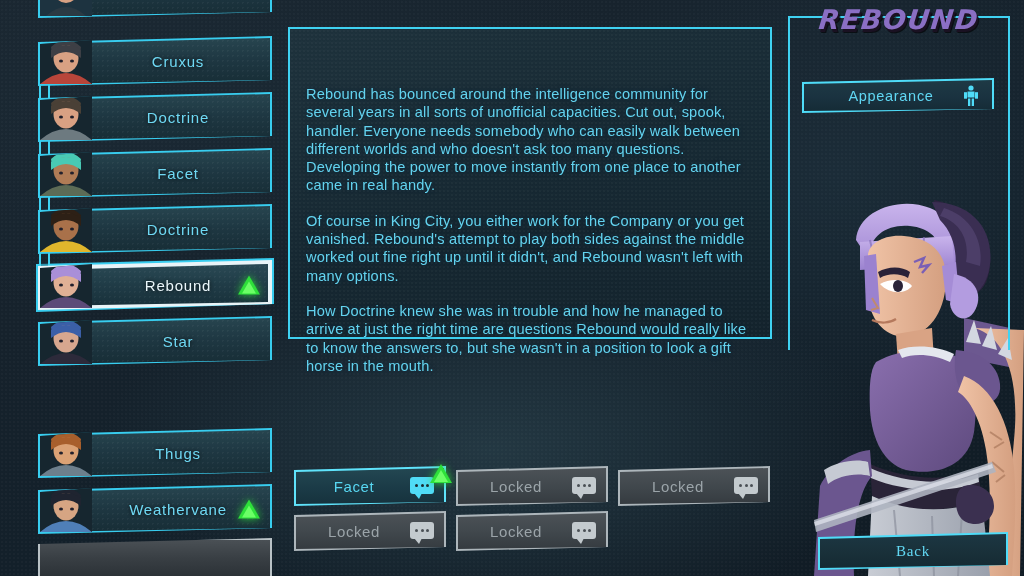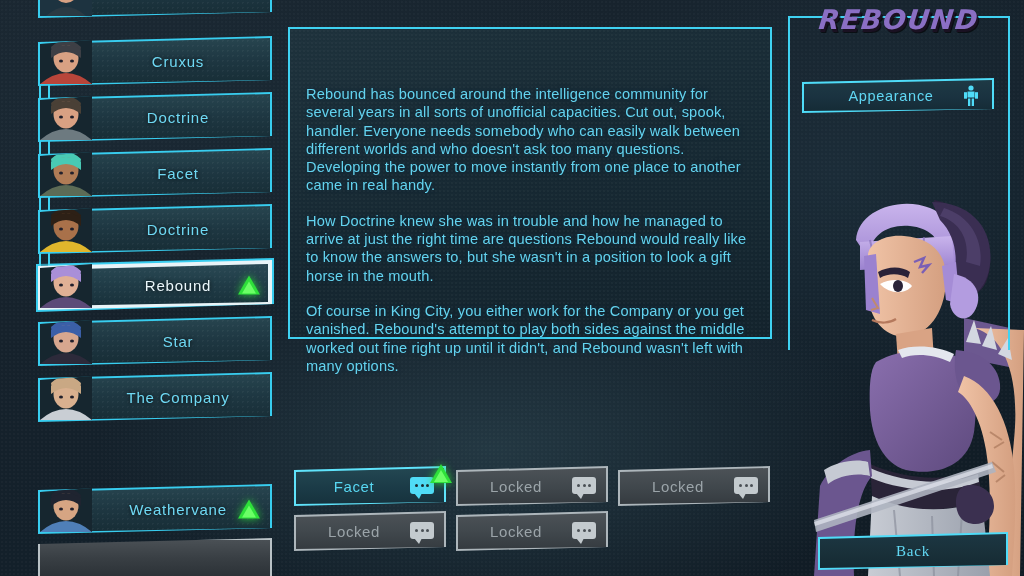--- a/index.html
+++ b/index.html
@@ -498,8 +498,8 @@
   <div class="bio-panel">
     <div class="bio-inner" id="bio-inner">
         <div class="bio-para">Rebound has bounced around the intelligence community for several years in all sorts of unofficial capacities. Cut out, spook, handler. Everyone needs somebody who can easily walk between different worlds and who doesn't ask too many questions. Developing the power to move instantly from one place to another came in real handy.</div>
+        <div class="bio-para">Of course in King City, you either work for the Company or you get vanished. Rebound's attempt to play both sides against the middle worked out fine right up until it didn't, and Rebound wasn't left with many options.</div>
         <div class="bio-para">How Doctrine knew she was in trouble and how he managed to arrive at just the right time are questions Rebound would really like to know the answers to, but she wasn't in a position to look a gift horse in the mouth.</div>
-        <div class="bio-para">Of course in King City, you either work for the Company or you get vanished. Rebound's attempt to play both sides against the middle worked out fine right up until it didn't, and Rebound wasn't left with many options.</div>
       </div>
   </div>
 

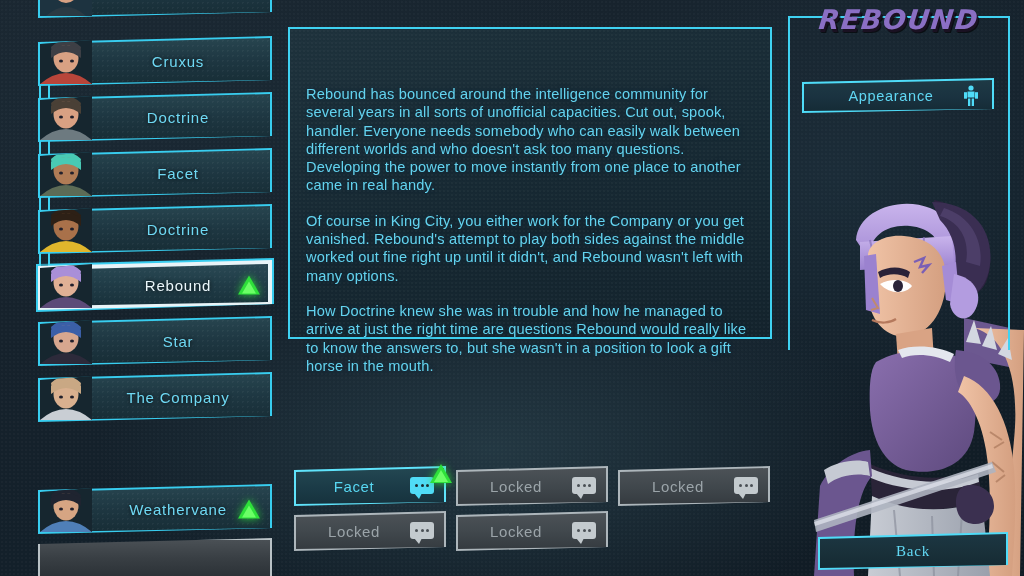--- a/index.html
+++ b/index.html
@@ -454,22 +454,6 @@
             </svg>
           </div>
           <div class="row-label">Star</div>
-        </div>
-        <div class="roster-row" style="top: 372px;">
-          <div class="row-outline"></div>
-          <div class="row-inner"></div>
-          <div class="portrait">
-            <svg class="head" viewBox="0 0 52 46" preserveAspectRatio="none">
-              <rect width="52" height="46" fill="#16262f"></rect>
-              <path d="M0 46 Q26 24 52 46 Z" fill="#c9ced4"></path>
-              <ellipse cx="26" cy="20" rx="12.5" ry="14.5" fill="#d9b08f"></ellipse>
-              <path d="M12 16 Q26 -2 40 16 L41 9 Q26 -5 11 9 Z" fill="#c9a884"></path>
-              <path d="M11 12 Q26 2 41 12 L41 20 Q26 8 11 20 Z" fill="#c9a884"></path>
-              <ellipse cx="21" cy="23" rx="2" ry="1.6" fill="#22202c"></ellipse>
-              <ellipse cx="32" cy="23" rx="2" ry="1.6" fill="#22202c"></ellipse>
-            </svg>
-          </div>
-          <div class="row-label">The Company</div>
         </div>
         <div class="roster-row" style="top: 484px;">
           <div class="row-outline"></div>

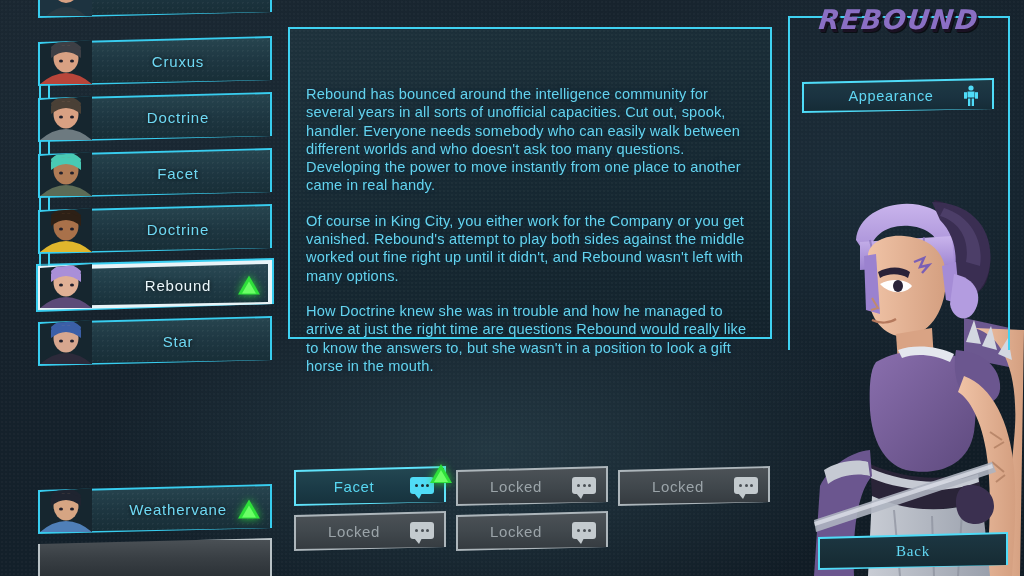--- a/index.html
+++ b/index.html
@@ -454,6 +454,22 @@
             </svg>
           </div>
           <div class="row-label">Star</div>
+        </div>
+        <div class="roster-row" style="top: 428px;">
+          <div class="row-outline"></div>
+          <div class="row-inner"></div>
+          <div class="portrait">
+            <svg class="head" viewBox="0 0 52 46" preserveAspectRatio="none">
+              <rect width="52" height="46" fill="#16262f"></rect>
+              <path d="M0 46 Q26 24 52 46 Z" fill="#6d7f8c"></path>
+              <ellipse cx="26" cy="20" rx="12.5" ry="14.5" fill="#dba275"></ellipse>
+              <path d="M12 16 Q26 -2 40 16 L41 9 Q26 -5 11 9 Z" fill="#a85f2c"></path>
+              <path d="M11 12 Q26 2 41 12 L41 20 Q26 8 11 20 Z" fill="#a85f2c"></path>
+              <ellipse cx="21" cy="23" rx="2" ry="1.6" fill="#22202c"></ellipse>
+              <ellipse cx="32" cy="23" rx="2" ry="1.6" fill="#22202c"></ellipse>
+            </svg>
+          </div>
+          <div class="row-label">Thugs</div>
         </div>
         <div class="roster-row" style="top: 484px;">
           <div class="row-outline"></div>

